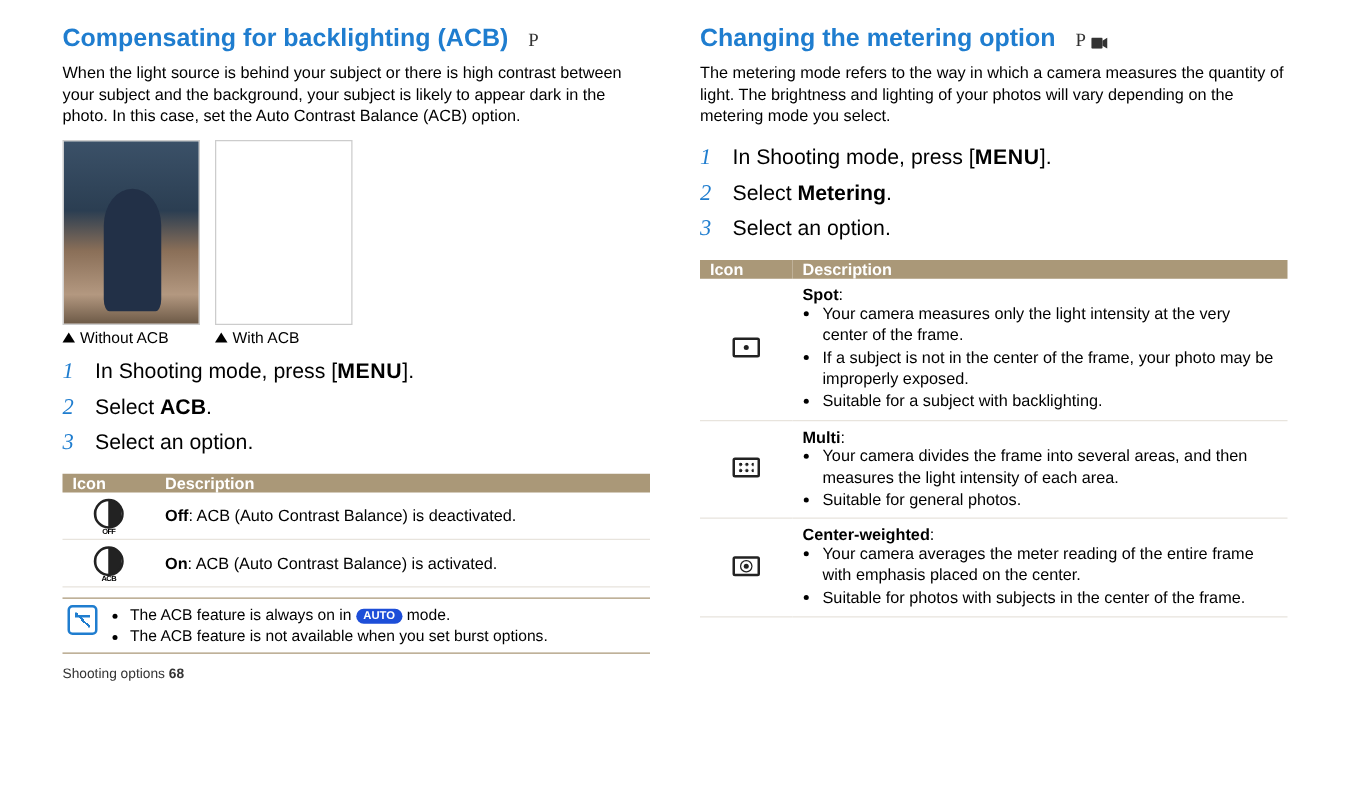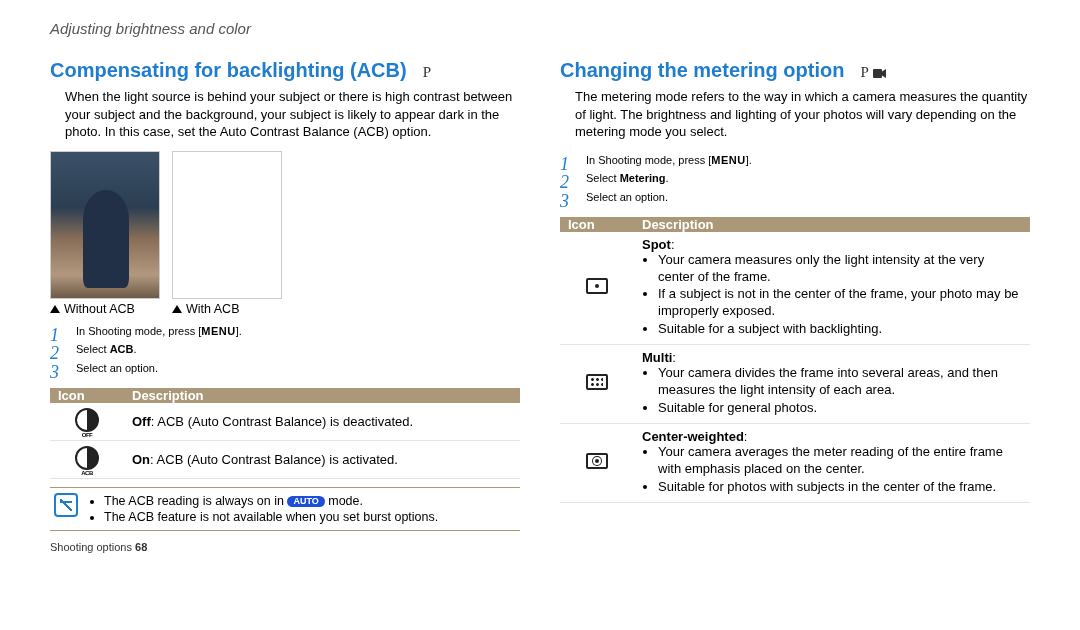--- a/index.html
+++ b/index.html
@@ -243,7 +243,6 @@
 <body>
 
 <div class="page">
-  <div class="breadcrumb">Adjusting brightness and color</div>
 
   <div class="columns">
 

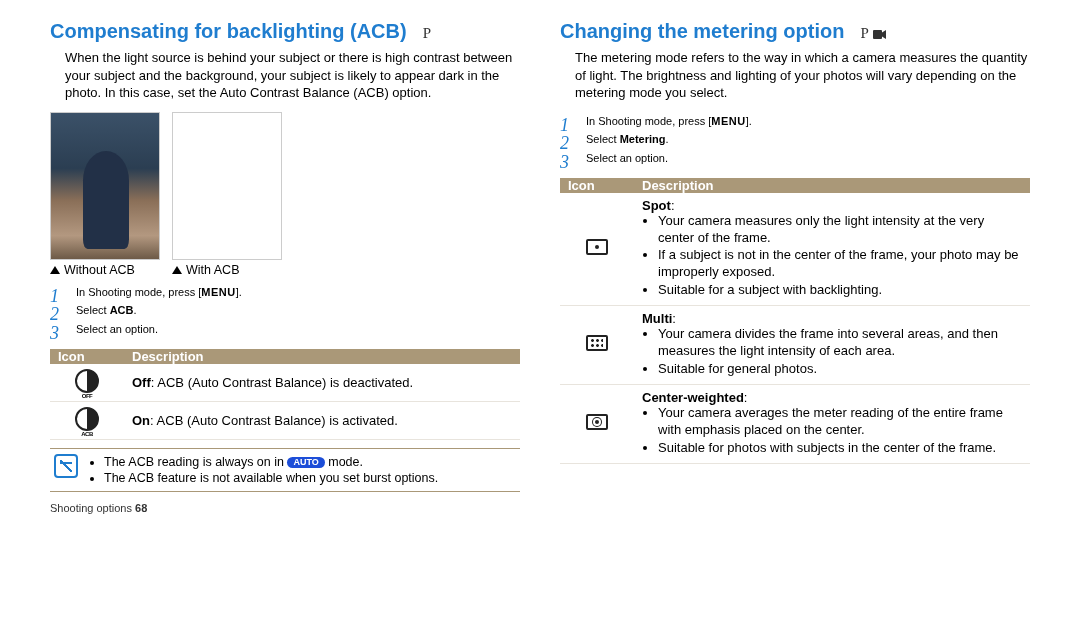--- a/index.html
+++ b/index.html
@@ -58,7 +58,7 @@
   .intro {
     font-size: 13px;
     line-height: 1.35;
-    margin: 0 0 10px 15px;
+    margin: 0 0 10px 0;
   }
   .photo-row {
     display: flex;

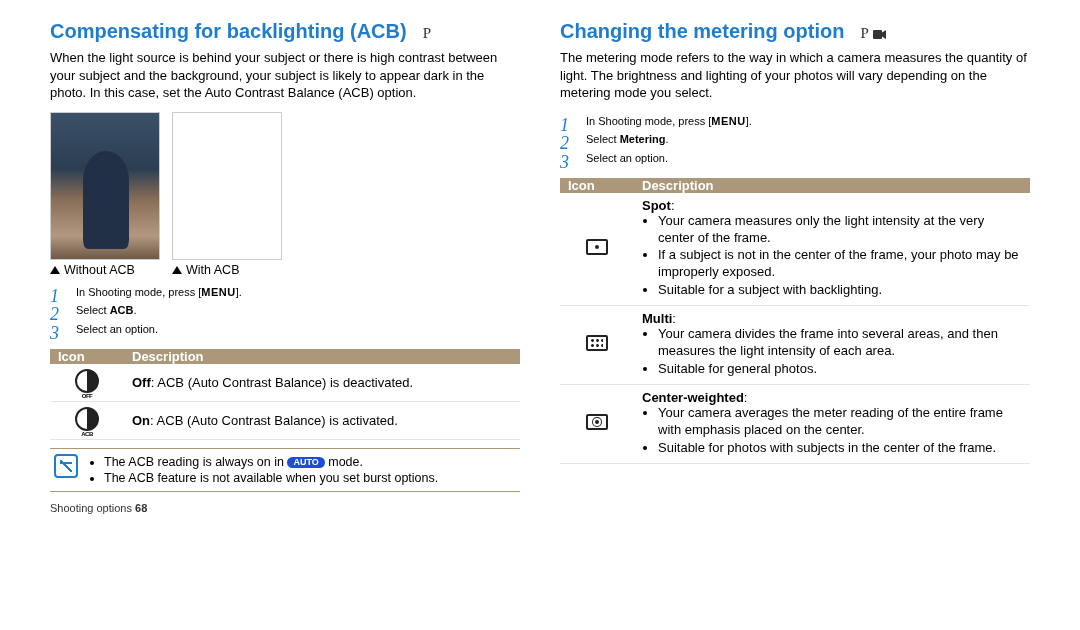--- a/index.html
+++ b/index.html
@@ -111,7 +111,7 @@
   }
   ol.steps li {
     counter-increment: step;
-    font-size: 11px;
+    font-size: 17px;
     line-height: 1.7;
     position: relative;
     padding-left: 26px;

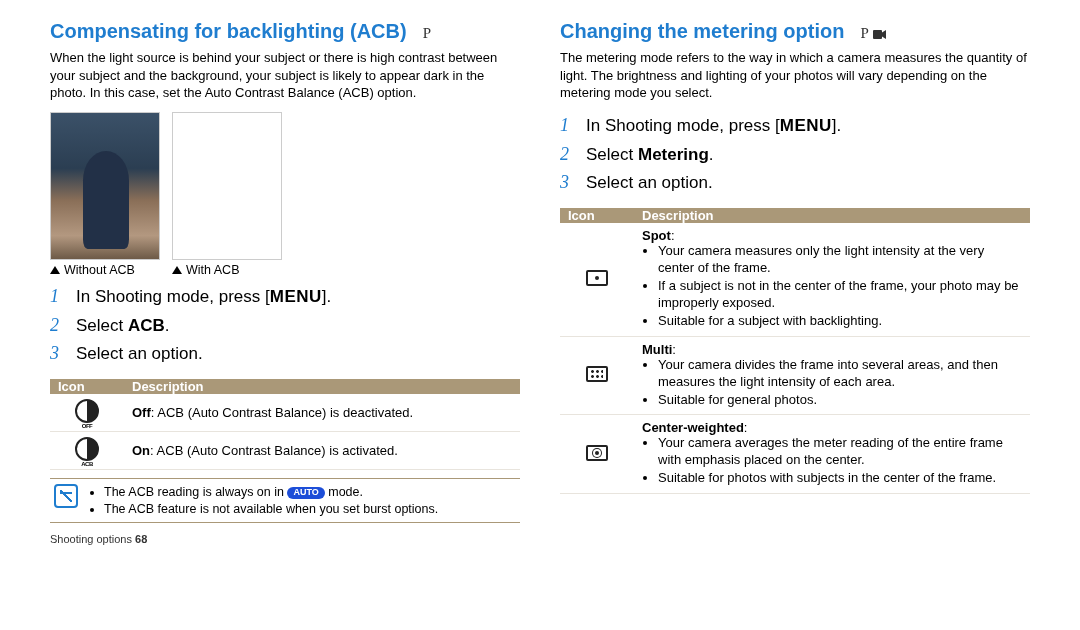--- a/index.html
+++ b/index.html
@@ -299,7 +299,7 @@
         <div class="note-icon"></div>
         <ul>
           <li>
-            <span>The ACB reading is always on in </span><span class="auto-pill">AUTO</span><span> mode.</span>
+            <span>The ACB feature is always on in </span><span class="auto-pill">AUTO</span><span> mode.</span>
           </li>
           <li>The ACB feature is not available when you set burst options.</li>
         </ul>

